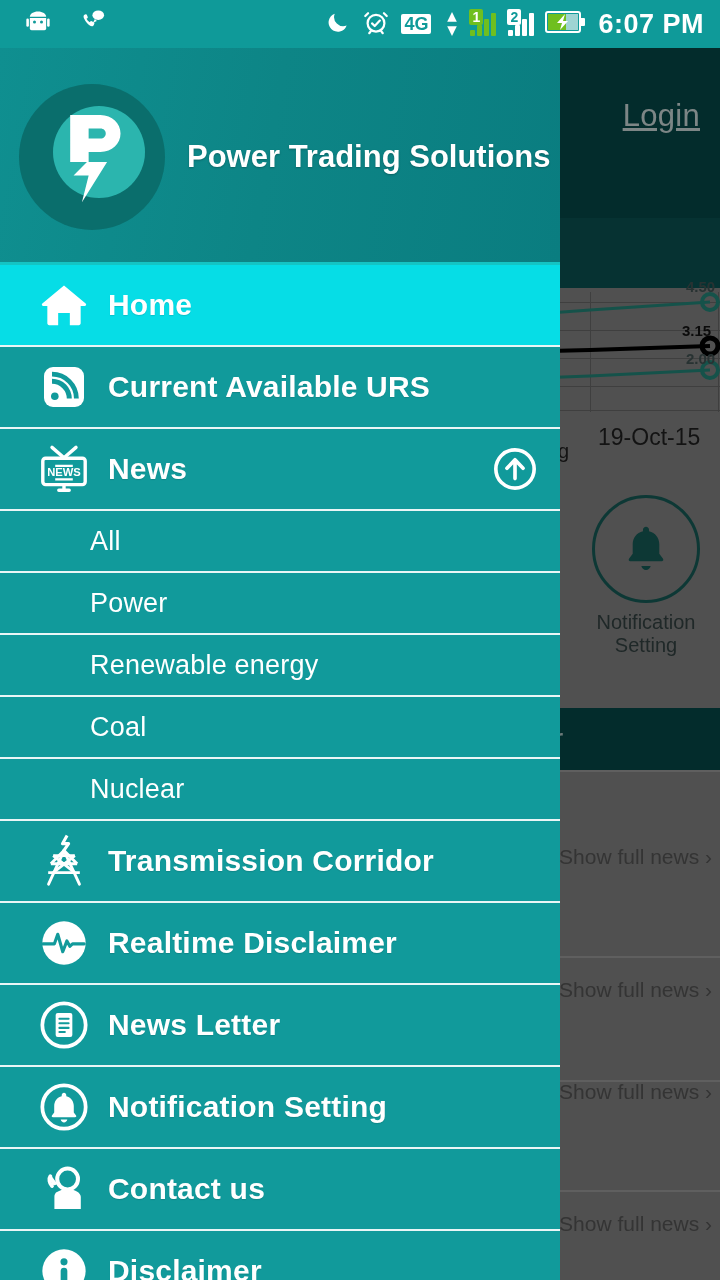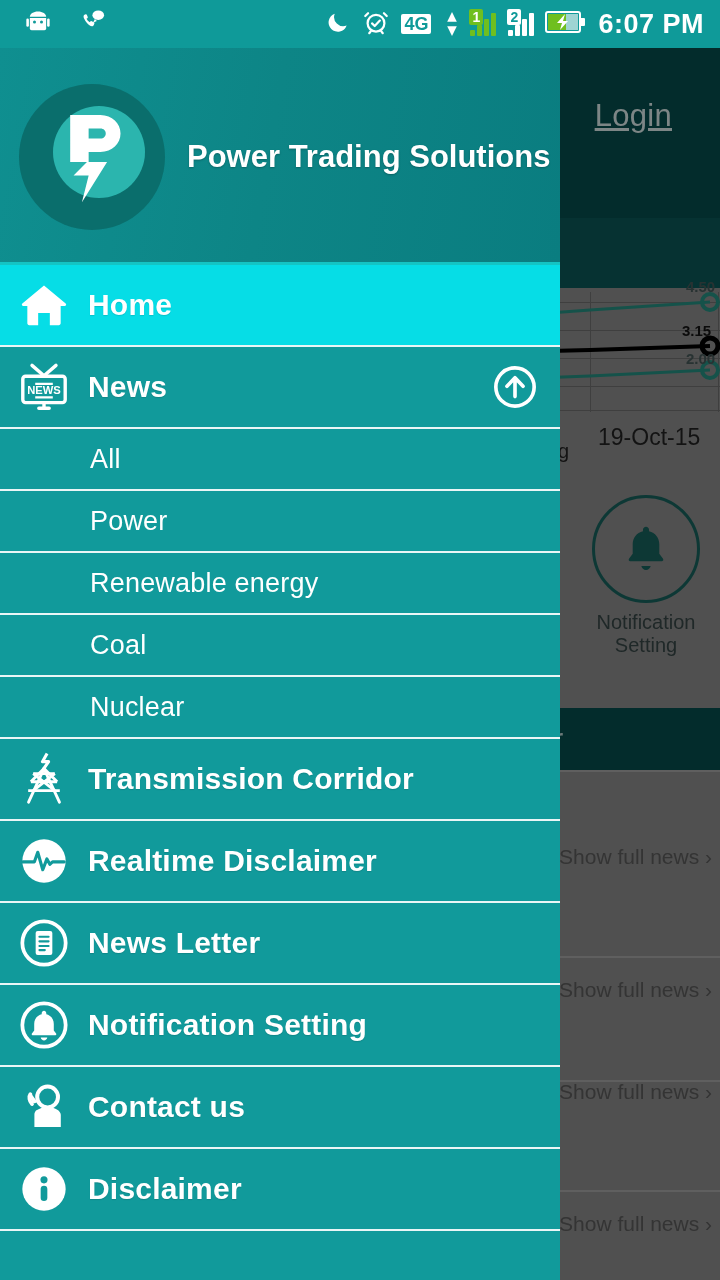--- a/index.html
+++ b/index.html
@@ -18,7 +18,7 @@
     background:#054241;
   }
   .bg-login {
-    position:absolute; right:48px; top:98px;
+    position:absolute; right:20px; top:98px;
     font-size:31px; color:#b9c6c6; text-decoration:underline;
     letter-spacing:.3px;
   }

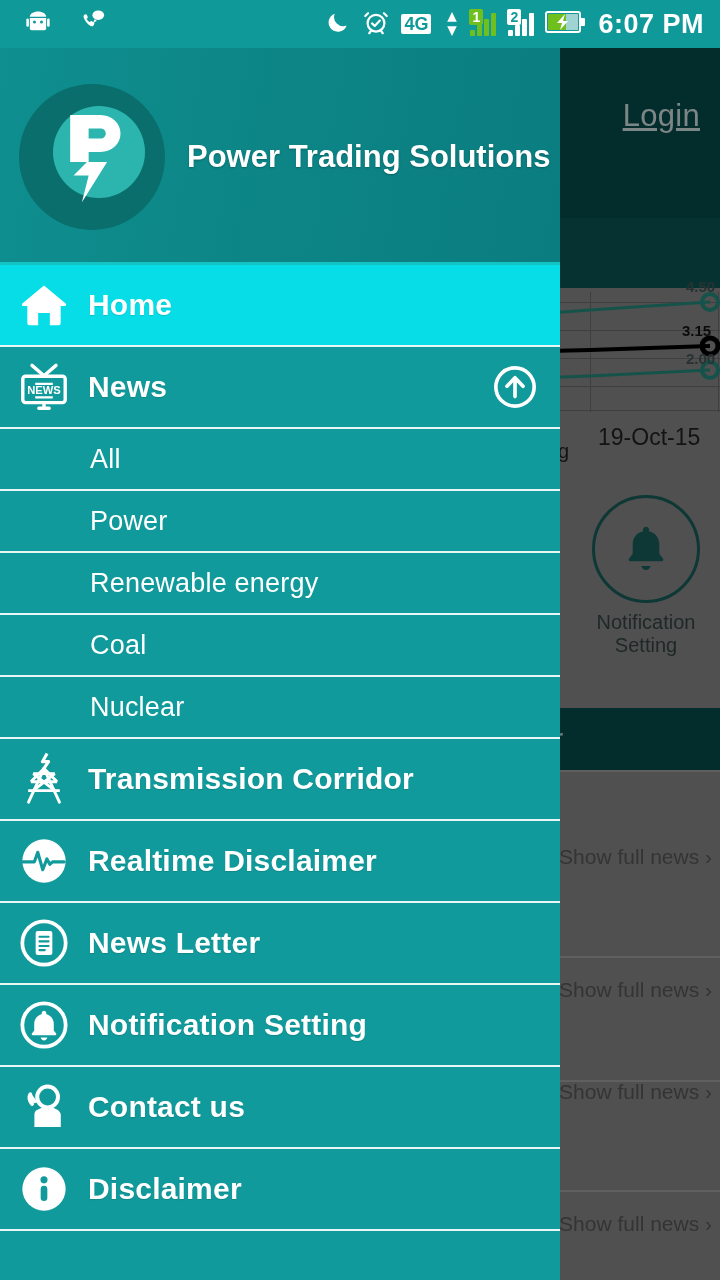--- a/index.html
+++ b/index.html
@@ -146,7 +146,7 @@
     position:relative; width:560px; display:flex; align-items:center;
     border-bottom:2px solid #e9f6f6;
   }
-  .row.main { height:82px; }
+  .row.main { height:82px;padding-left:20px; }
   .row.main.active { background:#06dde6; }
   .row .ico {
     width:88px; min-width:88px; display:flex; align-items:center; justify-content:center;

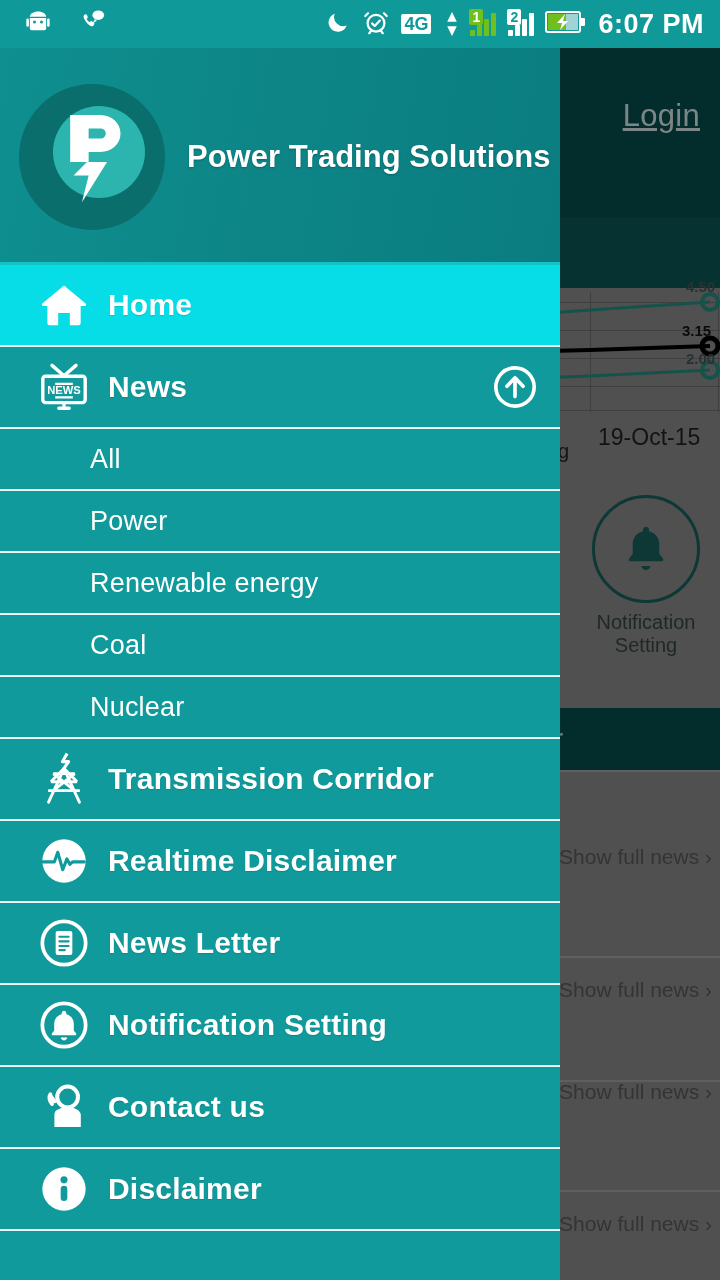--- a/index.html
+++ b/index.html
@@ -348,6 +348,17 @@
     <span class="lbl">Home</span>
   </div>
 
+  <div class="row main">
+    <span class="ico">
+      <svg width="48" height="48" viewBox="0 0 24 24">
+        <rect x="2" y="2" width="20" height="20" rx="4.5" fill="#ffffff"></rect>
+        <circle cx="7.4" cy="16.6" r="1.9" fill="#119a9b"></circle>
+        <path d="M6 10.4a7.4 7.4 0 0 1 7.4 7.4h2.5A9.9 9.9 0 0 0 6 7.9v2.5z" fill="#119a9b"></path>
+        <path d="M6 5.6a12.2 12.2 0 0 1 12.2 12.2h0" fill="none" stroke="#119a9b" stroke-width="2.4"></path>
+      </svg>
+    </span>
+    <span class="lbl">Current Available URS</span>
+  </div>
 
   <div class="row main">
     <span class="ico">

